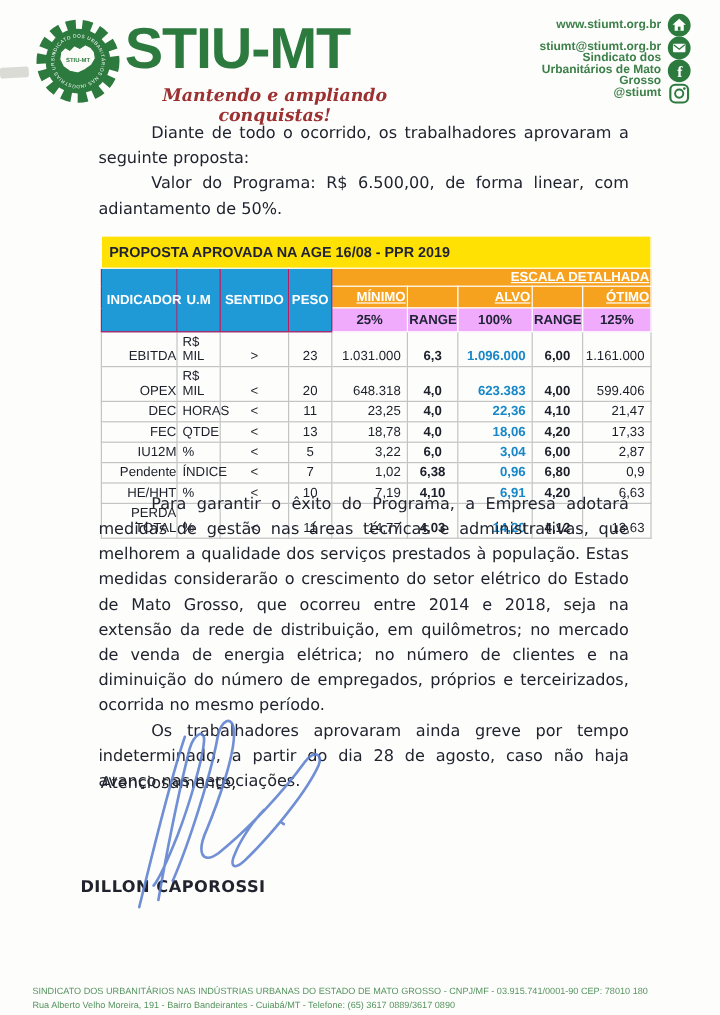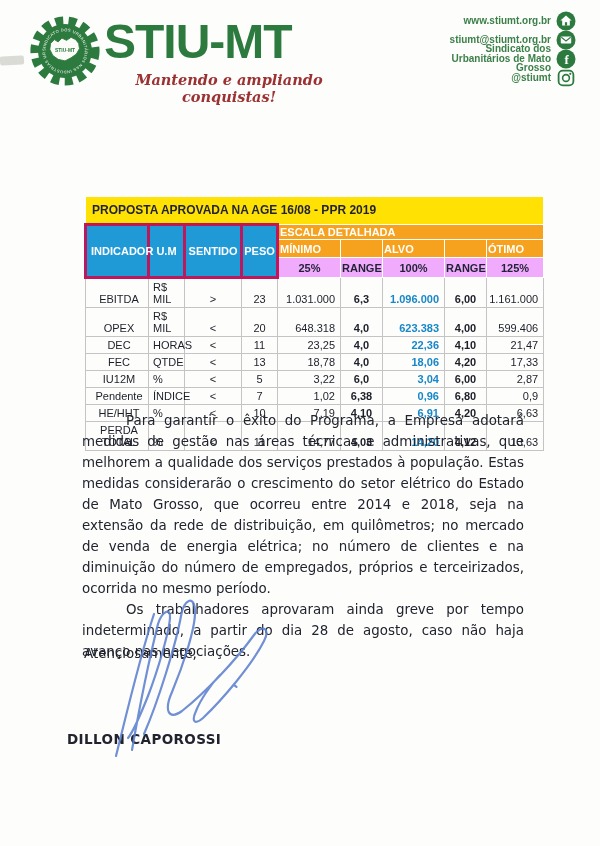--- a/index.html
+++ b/index.html
@@ -127,6 +127,10 @@
     </div>
   </div>
 
+  <div class="body-block block-1">
+    <p>Diante de todo o ocorrido, os trabalhadores aprovaram a seguinte proposta:</p>
+    <p>Valor do Programa: R$ 6.500,00, de forma linear, com adiantamento de 50%.</p>
+  </div>
 
   <div class="ppr-table-wrap">
     <table class="ppr">

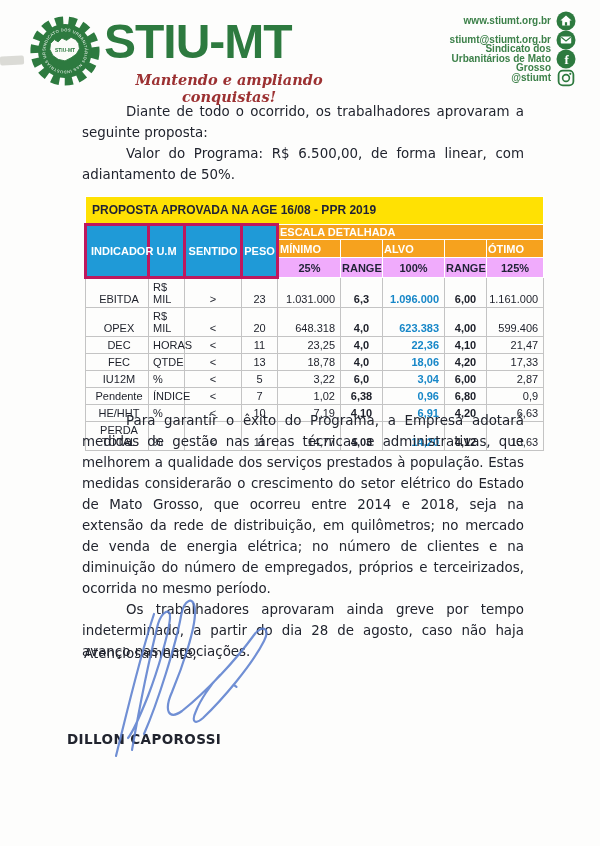--- a/index.html
+++ b/index.html
@@ -52,7 +52,7 @@
     text-align:center;border:3px solid #be185d;vertical-align:middle;}
   .ppr .h-blue.first{text-align:left;padding-left:4px;}
   .ppr .h-orange{background:#f6a21e;color:#fff;font-weight:bold;font-size:11px;
-    text-align:left;border:1px solid #fff;}
+    text-align:right;border:1px solid #fff;text-decoration:underline;}
   .ppr .h-escala{height:14px;font-size:11px;}
   .ppr .h-group{height:18px;}
   .ppr .h-yellow{background:#f0abfc;color:#1f2235;font-weight:bold;font-size:11px;

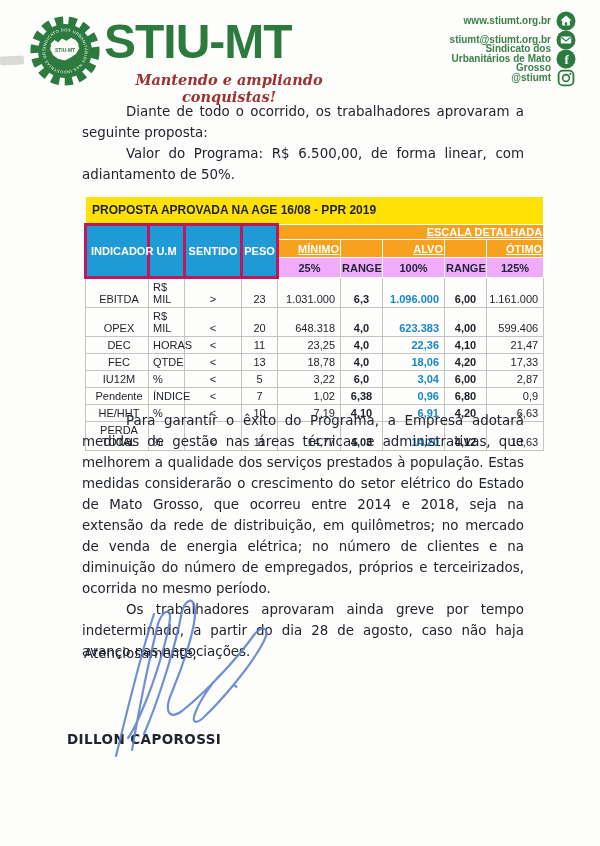--- a/index.html
+++ b/index.html
@@ -49,7 +49,7 @@
   .ppr .t-title{background:#ffe103;color:#1f2235;font-weight:bold;font-size:12px;
     text-align:left;padding:3px 0 3px 6px;height:20px;border:1px solid #fff;}
   .ppr .h-blue{background:#1f9ad7;color:#fff;font-weight:bold;font-size:11px;
-    text-align:center;border:3px solid #be185d;vertical-align:middle;}
+    text-align:center;border:1px solid #be185d;vertical-align:middle;}
   .ppr .h-blue.first{text-align:left;padding-left:4px;}
   .ppr .h-orange{background:#f6a21e;color:#fff;font-weight:bold;font-size:11px;
     text-align:right;border:1px solid #fff;text-decoration:underline;}

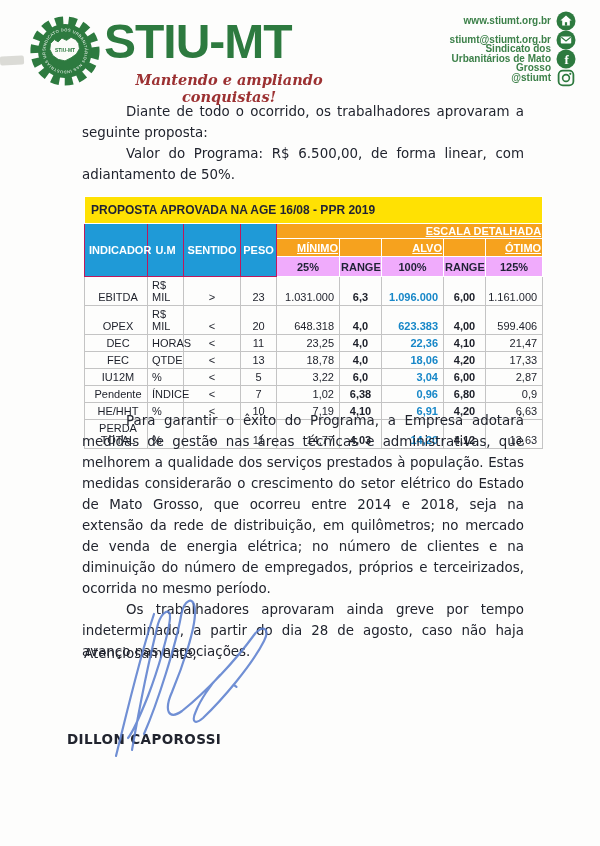--- a/index.html
+++ b/index.html
@@ -59,7 +59,7 @@
     text-align:center;border:1px solid #fff;height:17px;}
   .ppr tbody td{border:1px solid #c4c4c4;background:#fdfdfc;padding:2px 0;
     line-height:12px;vertical-align:bottom;}
-  .ppr tbody td.c0{text-align:center;padding-left:4px;}
+  .ppr tbody td.c0{text-align:right;padding-left:4px;}
   .ppr tbody td.c1{text-align:left;padding-left:4px;margin-top:20px;}
   .ppr tbody td.c2,.ppr tbody td.c3{text-align:center;}
   .ppr tbody td.c4,.ppr tbody td.c8{text-align:right;padding-right:5px;}

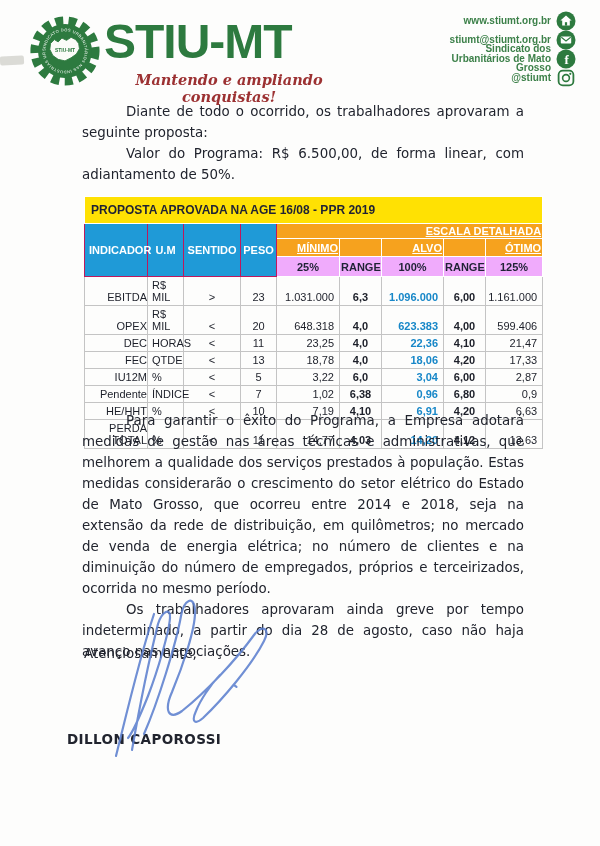--- a/index.html
+++ b/index.html
@@ -284,6 +284,10 @@
     <div class="signer-name">DILLON CAPOROSSI</div>
   </div>
 
+  <div class="footer">
+    <div>SINDICATO DOS URBANITÁRIOS NAS INDÚSTRIAS URBANAS DO ESTADO DE MATO GROSSO   -   CNPJ/MF - 03.915.741/0001-90  CEP: 78010 180</div>
+    <div>Rua Alberto Velho Moreira, 191 - Bairro Bandeirantes - Cuiabá/MT   -   Telefone: (65) 3617 0889/3617 0890</div>
+  </div>
 
 </div>
 

